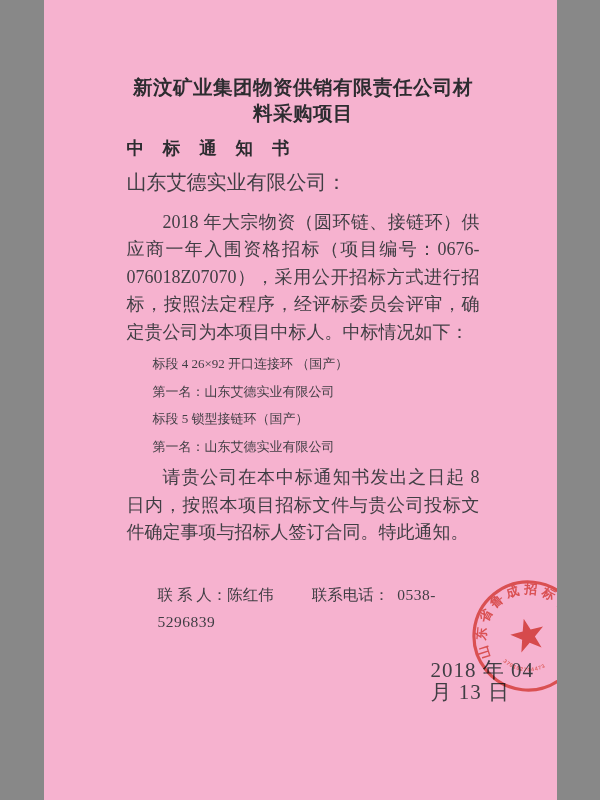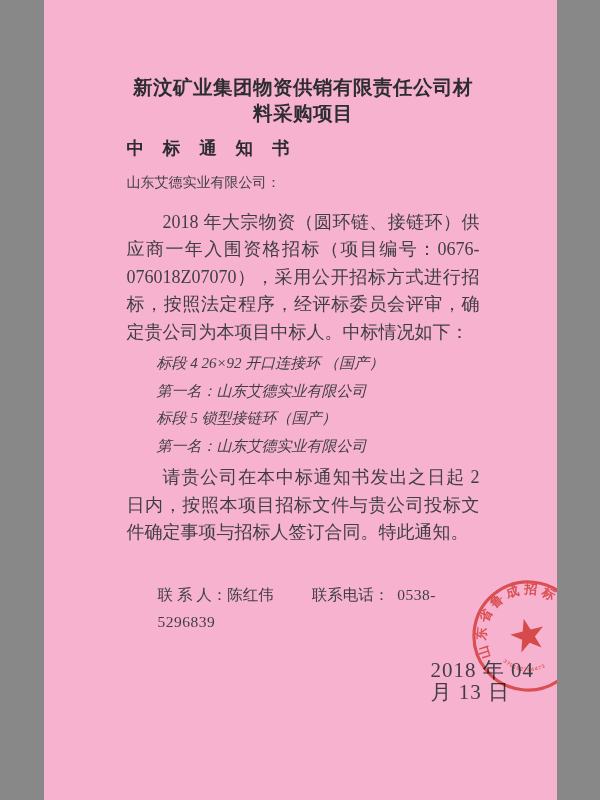--- a/index.html
+++ b/index.html
@@ -41,7 +41,7 @@
   }
   .addressee {
     margin: 8px 0 0 0;
-    font-size: 14px;
+    font-size: 20px;
     line-height: 27.5px;
   }
   .para {

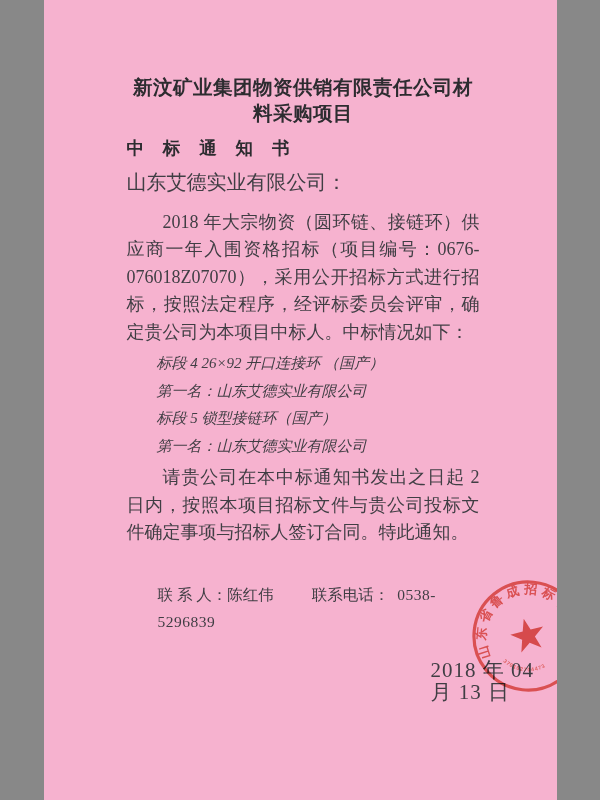--- a/index.html
+++ b/index.html
@@ -53,10 +53,9 @@
   }
   .lots { margin-top: 4px; }
   .lot-line {
-    font-size: 15px;
+    font-size: 13px;
     line-height: 27.5px;
     padding-left: 2em;
-    font-style: italic;
   }
   .closing { margin-top: 4px; }
   .contact-line {

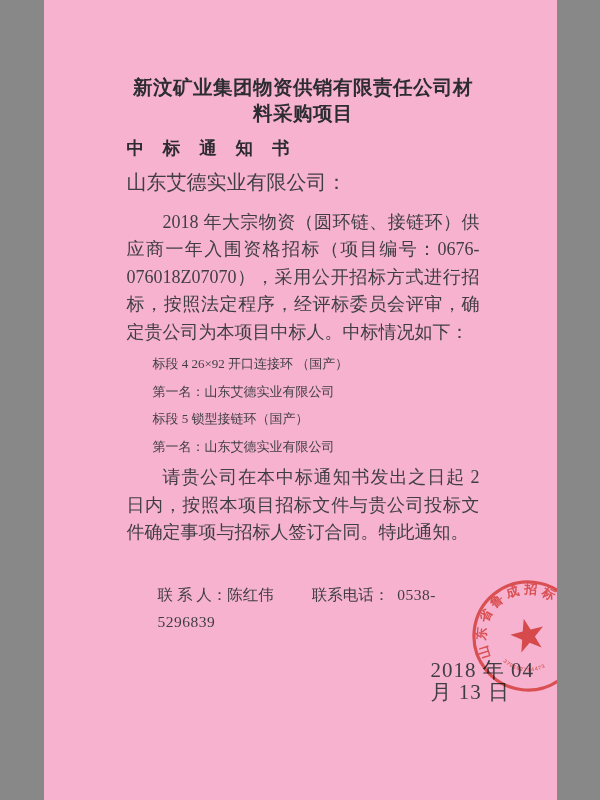--- a/index.html
+++ b/index.html
@@ -119,7 +119,7 @@
       <div class="lot-line">标段 5 锁型接链环（国产）</div>
       <div class="lot-line">第一名：山东艾德实业有限公司</div>
     </div>
-    <p class="para closing">请贵公司在本中标通知书发出之日起 2 日内，按照本项目招标文件与贵公司投标文件确定事项与招标人签订合同。特此通知。</p>
+    <p class="para closing">请贵公司在本中标通知书发出之日起 8 日内，按照本项目招标文件与贵公司投标文件确定事项与招标人签订合同。特此通知。</p>
     <p class="contact-line">
       <span class="contact-group"><span>联 系 人：</span><span>陈红伟</span></span><span><span>联系电话：</span><span class="phone-number">0538-5296839</span></span>
     </p>

